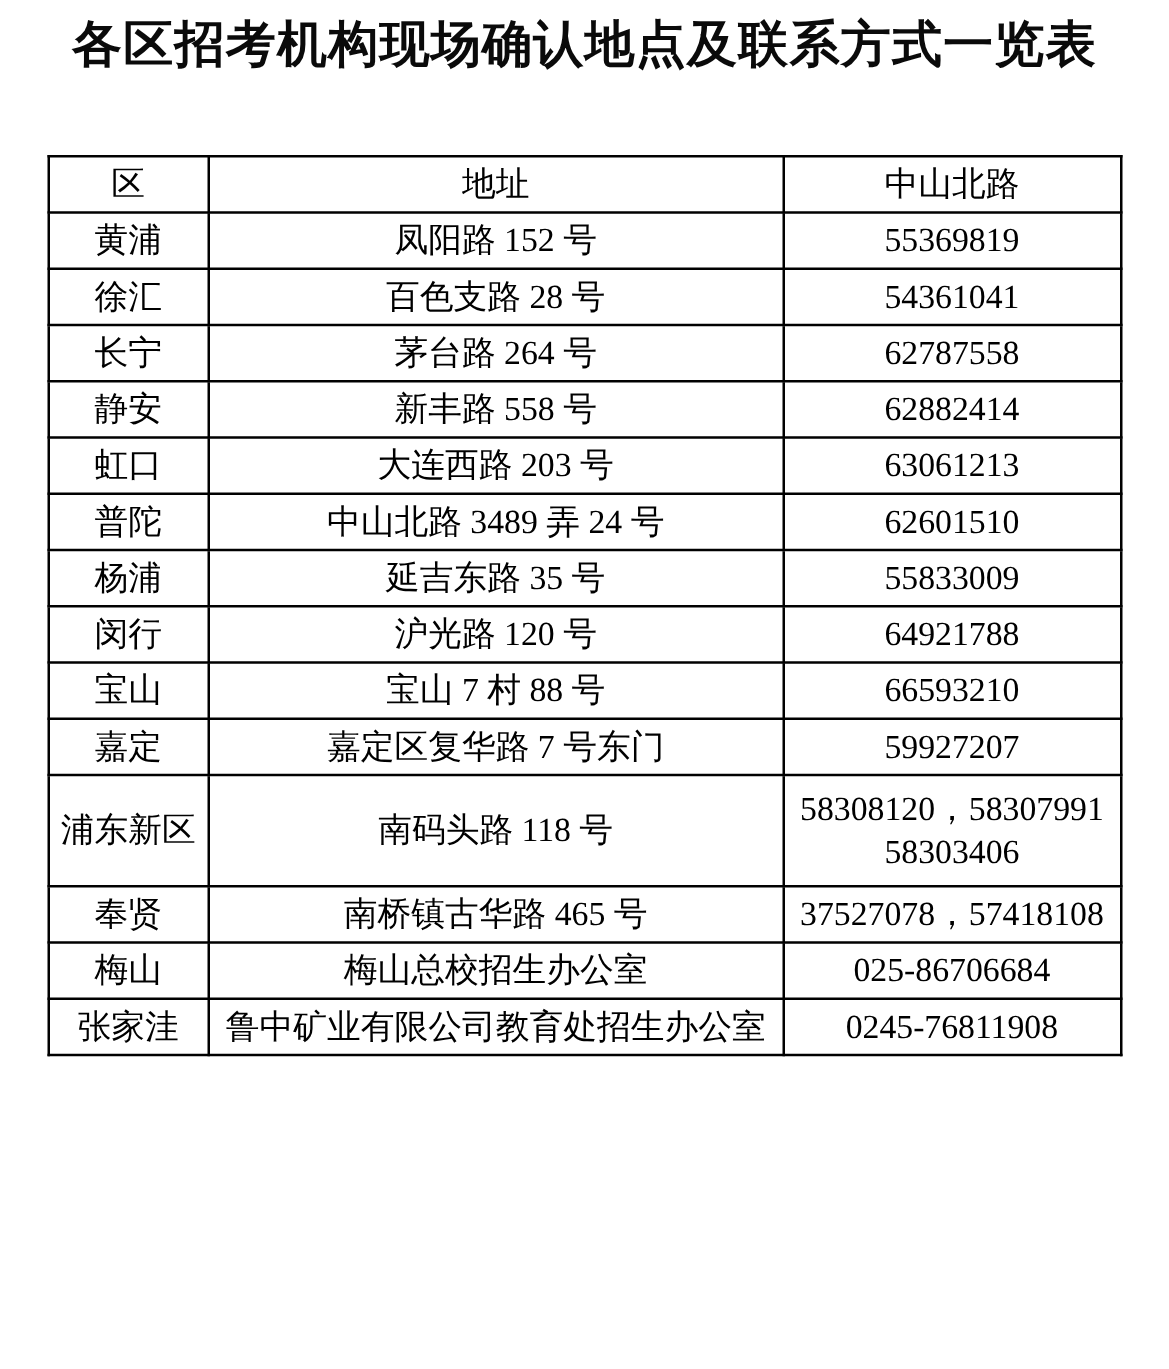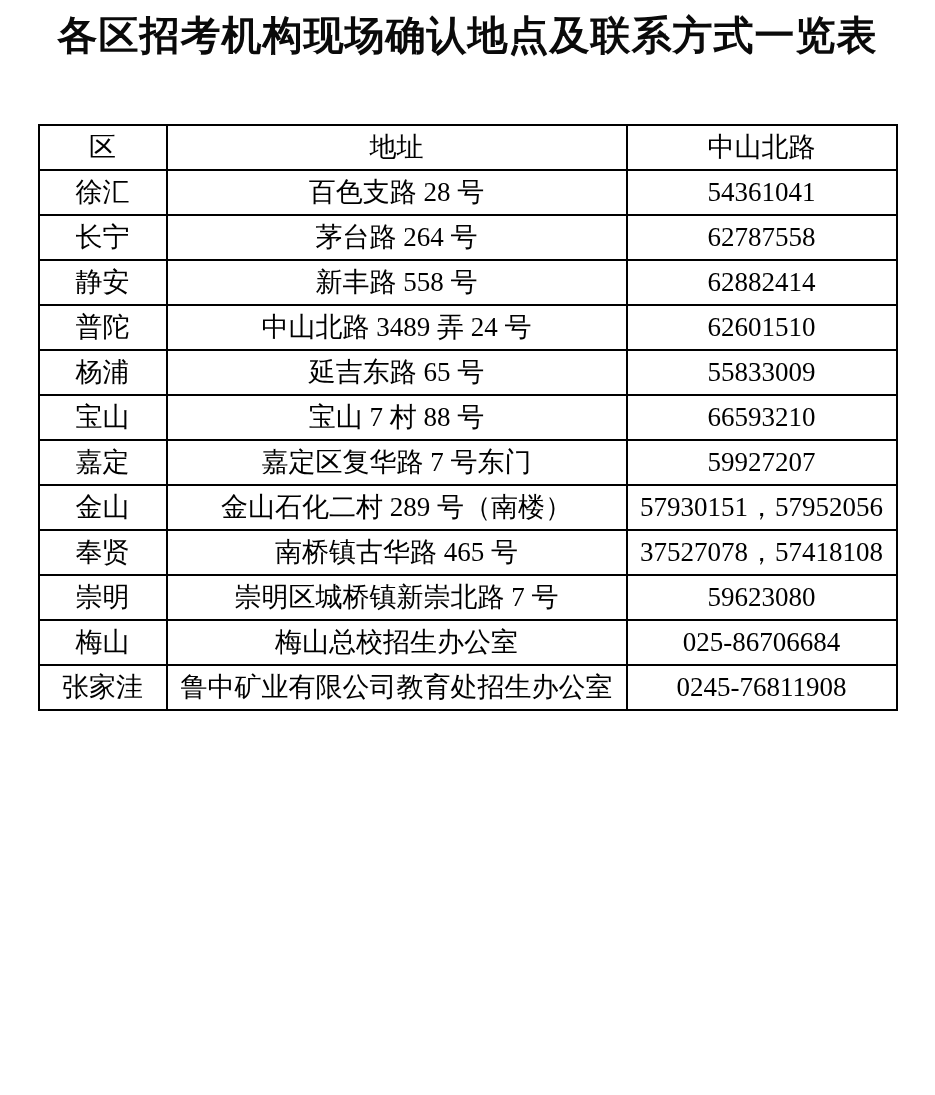--- a/index.html
+++ b/index.html
@@ -87,6 +87,11 @@
     </thead>
     <tbody>
       <tr>
+        <td>黄浦</td>
+        <td>凤阳路 152 号</td>
+        <td class="phone-cell">55369819</td>
+      </tr>
+      <tr>
         <td>徐汇</td>
         <td>百色支路 28 号</td>
         <td class="phone-cell">54361041</td>

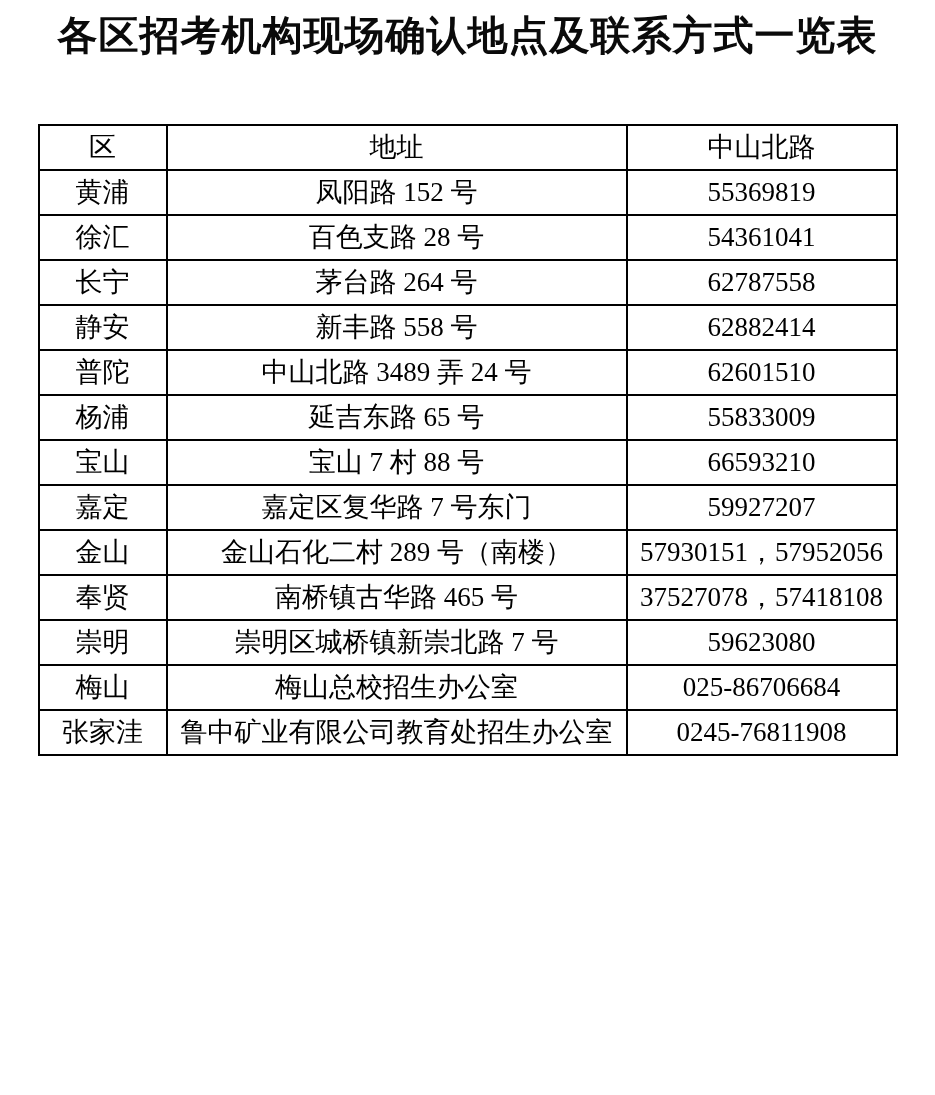--- a/index.html
+++ b/index.html
@@ -107,6 +107,11 @@
         <td class="phone-cell">62882414</td>
       </tr>
       <tr>
+        <td>虹口</td>
+        <td>大连西路 203 号</td>
+        <td class="phone-cell">63061213</td>
+      </tr>
+      <tr>
         <td>普陀</td>
         <td>中山北路 3489 弄 24 号</td>
         <td class="phone-cell">62601510</td>

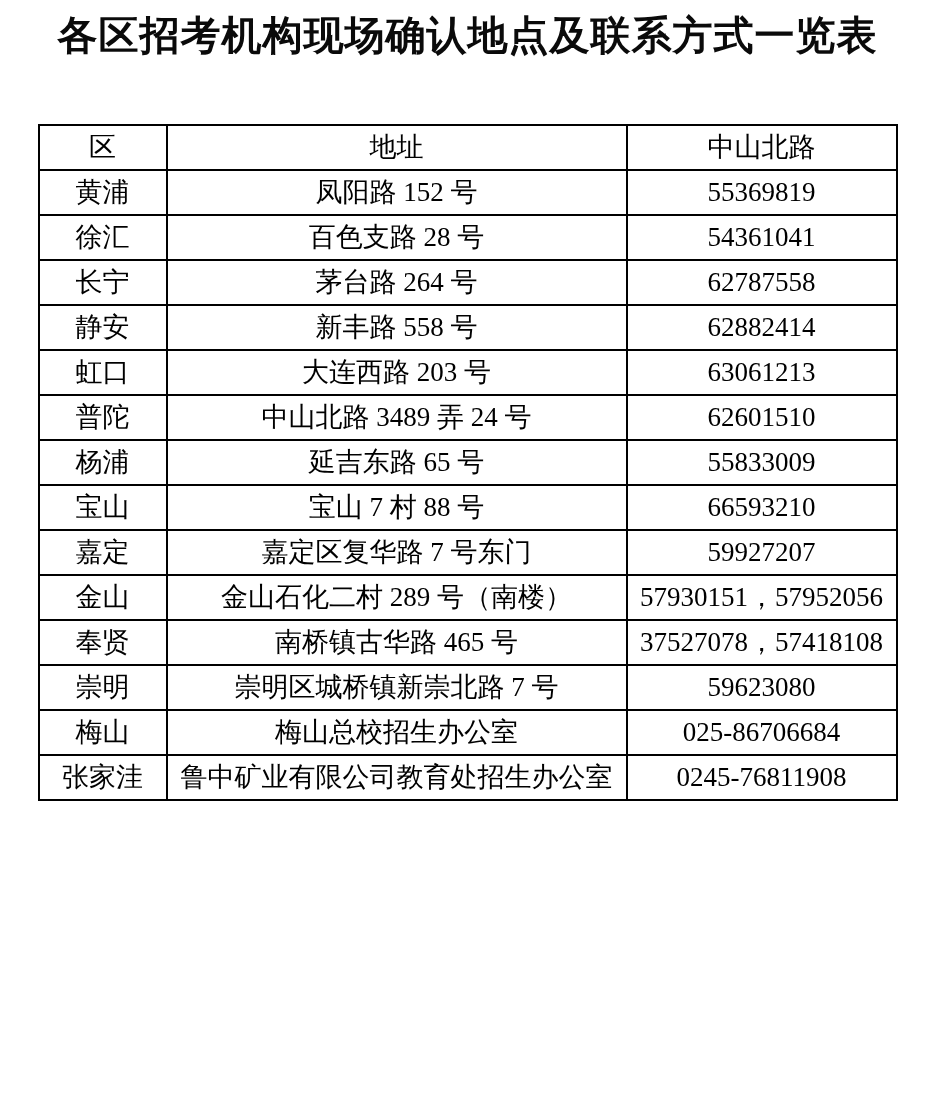--- a/index.html
+++ b/index.html
@@ -118,7 +118,7 @@
       </tr>
       <tr>
         <td>杨浦</td>
-        <td>延吉东路 65 号</td>
+        <td>延吉东路 35 号</td>
         <td class="phone-cell">55833009</td>
       </tr>
       <tr>

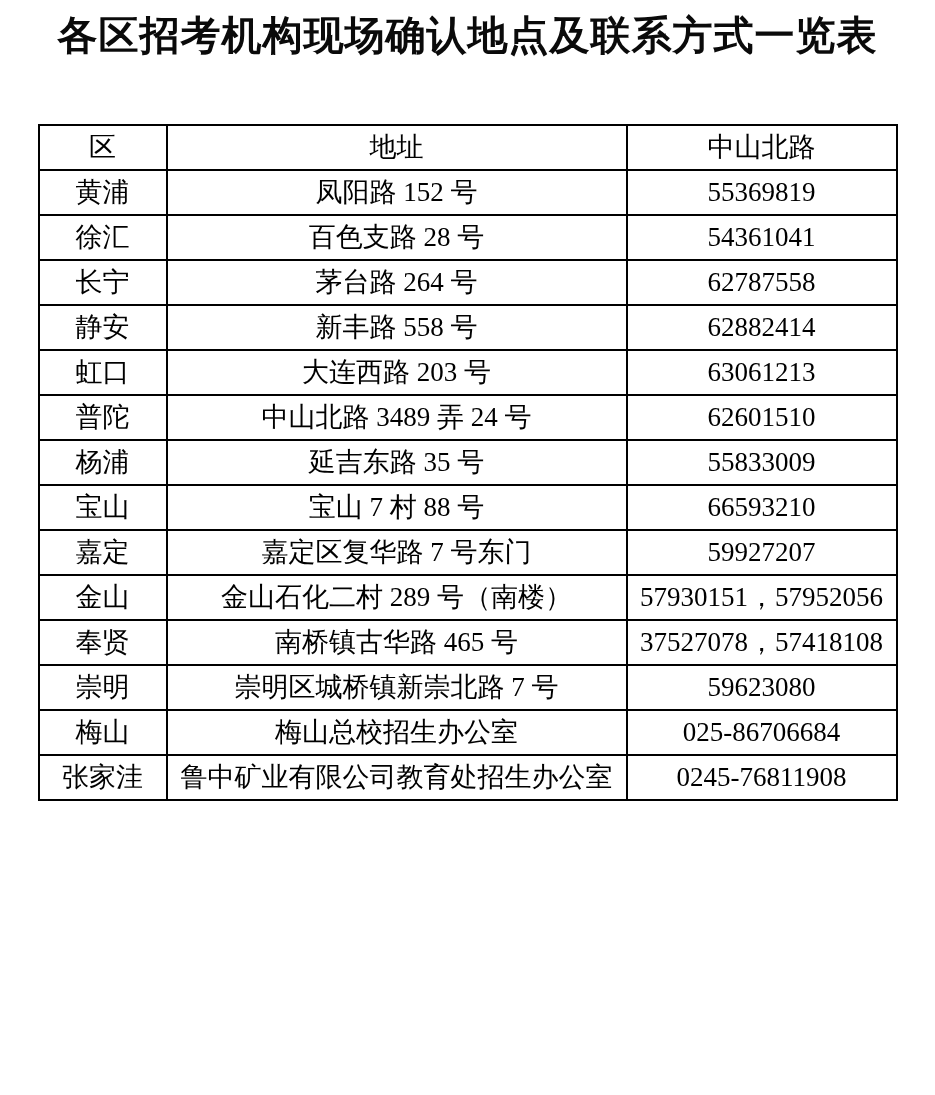--- a/index.html
+++ b/index.html
@@ -122,6 +122,11 @@
         <td class="phone-cell">55833009</td>
       </tr>
       <tr>
+        <td>闵行</td>
+        <td>沪光路 120 号</td>
+        <td class="phone-cell">64921788</td>
+      </tr>
+      <tr>
         <td>宝山</td>
         <td>宝山 7 村 88 号</td>
         <td class="phone-cell">66593210</td>

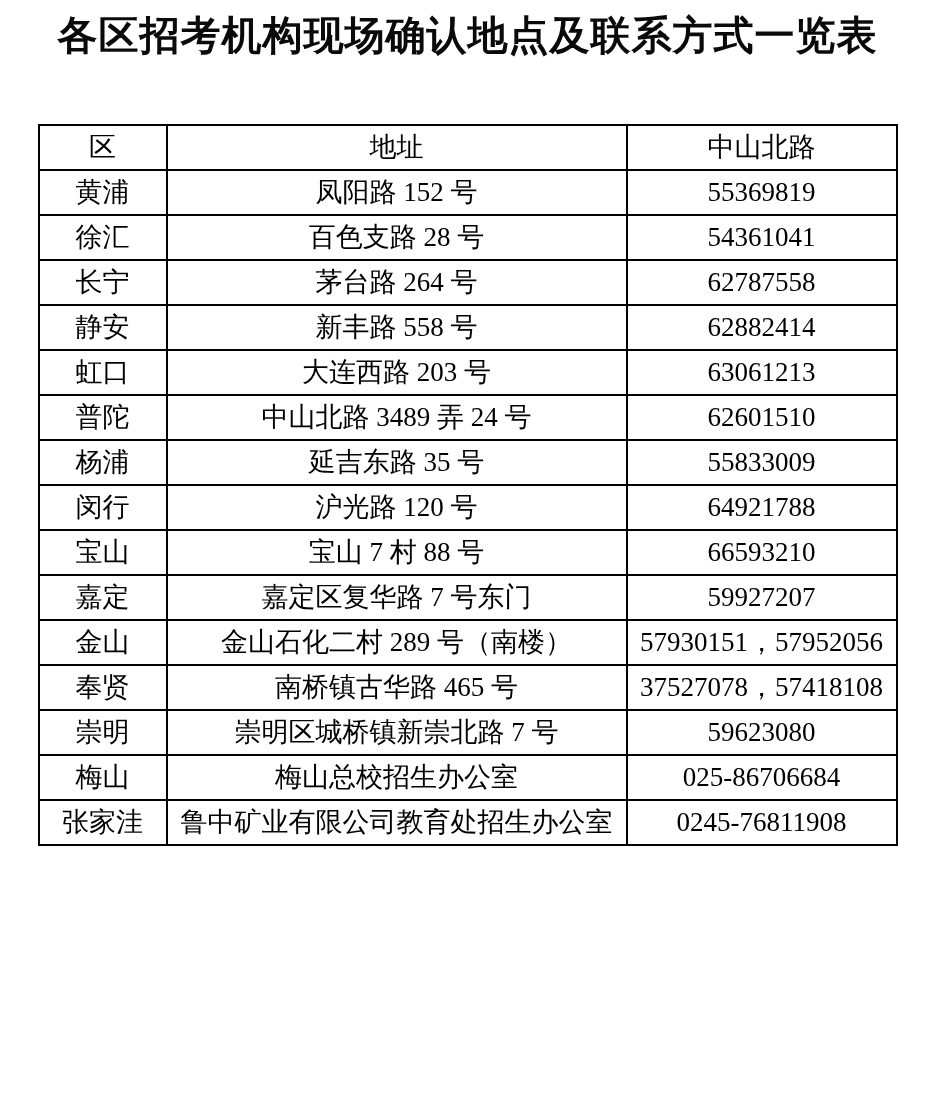--- a/index.html
+++ b/index.html
@@ -136,6 +136,12 @@
         <td>嘉定区复华路 7 号东门</td>
         <td class="phone-cell">59927207</td>
       </tr>
+      <tr class="tall">
+        <td>浦东新区</td>
+        <td>南码头路 118 号</td>
+        <td class="phone-cell">58308120，58307991
+58303406</td>
+      </tr>
       <tr>
         <td>金山</td>
         <td>金山石化二村 289 号（南楼）</td>

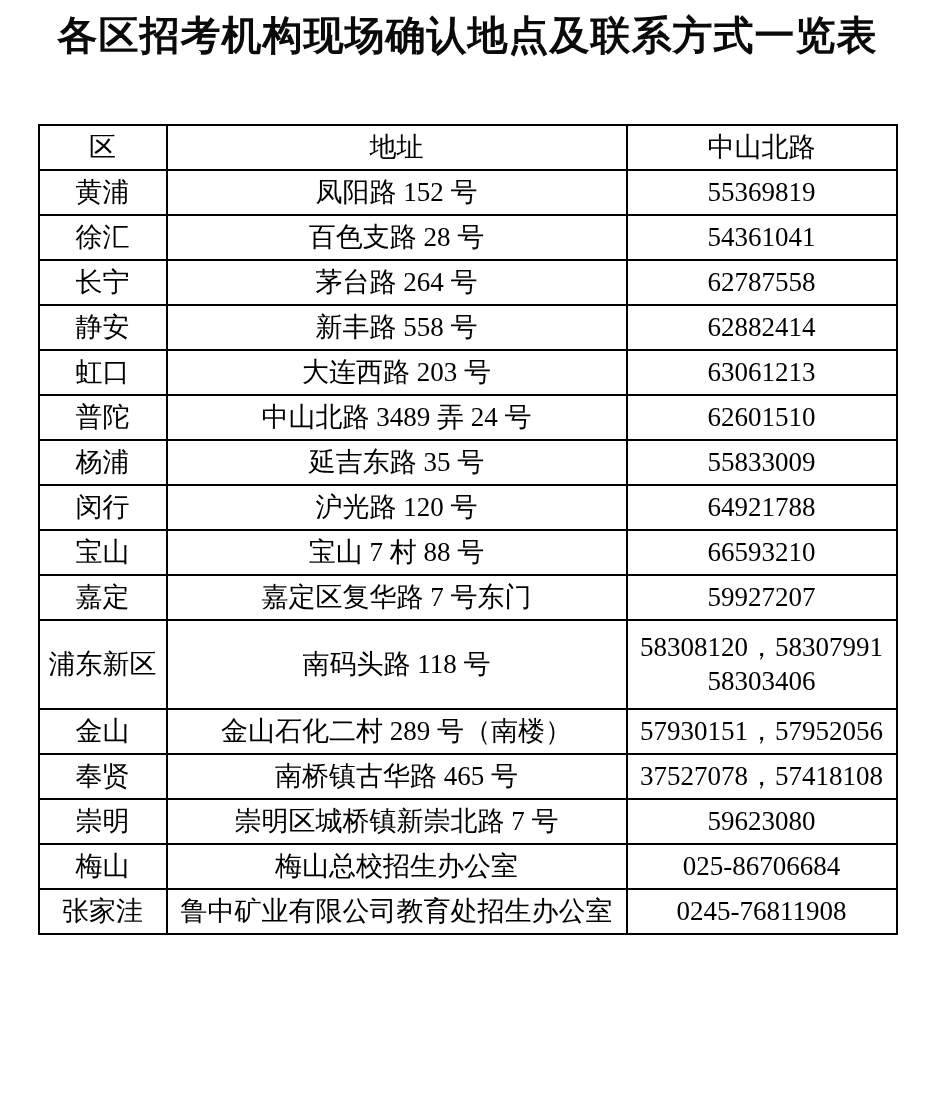--- a/index.html
+++ b/index.html
@@ -143,11 +143,6 @@
 58303406</td>
       </tr>
       <tr>
-        <td>金山</td>
-        <td>金山石化二村 289 号（南楼）</td>
-        <td class="phone-cell">57930151，57952056</td>
-      </tr>
-      <tr>
         <td>奉贤</td>
         <td>南桥镇古华路 465 号</td>
         <td class="phone-cell">37527078，57418108</td>

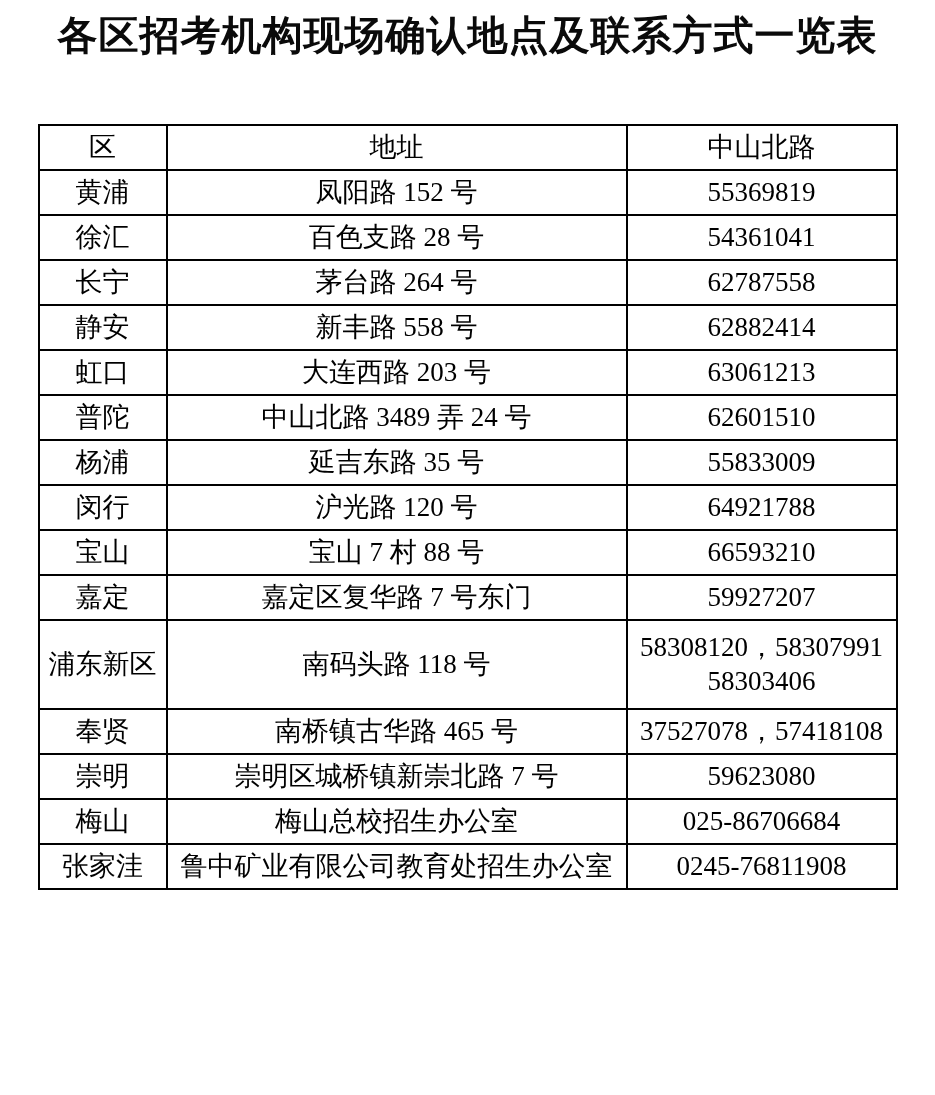--- a/index.html
+++ b/index.html
@@ -148,11 +148,6 @@
         <td class="phone-cell">37527078，57418108</td>
       </tr>
       <tr>
-        <td>崇明</td>
-        <td>崇明区城桥镇新崇北路 7 号</td>
-        <td class="phone-cell">59623080</td>
-      </tr>
-      <tr>
         <td>梅山</td>
         <td>梅山总校招生办公室</td>
         <td class="phone-cell">025-86706684</td>

